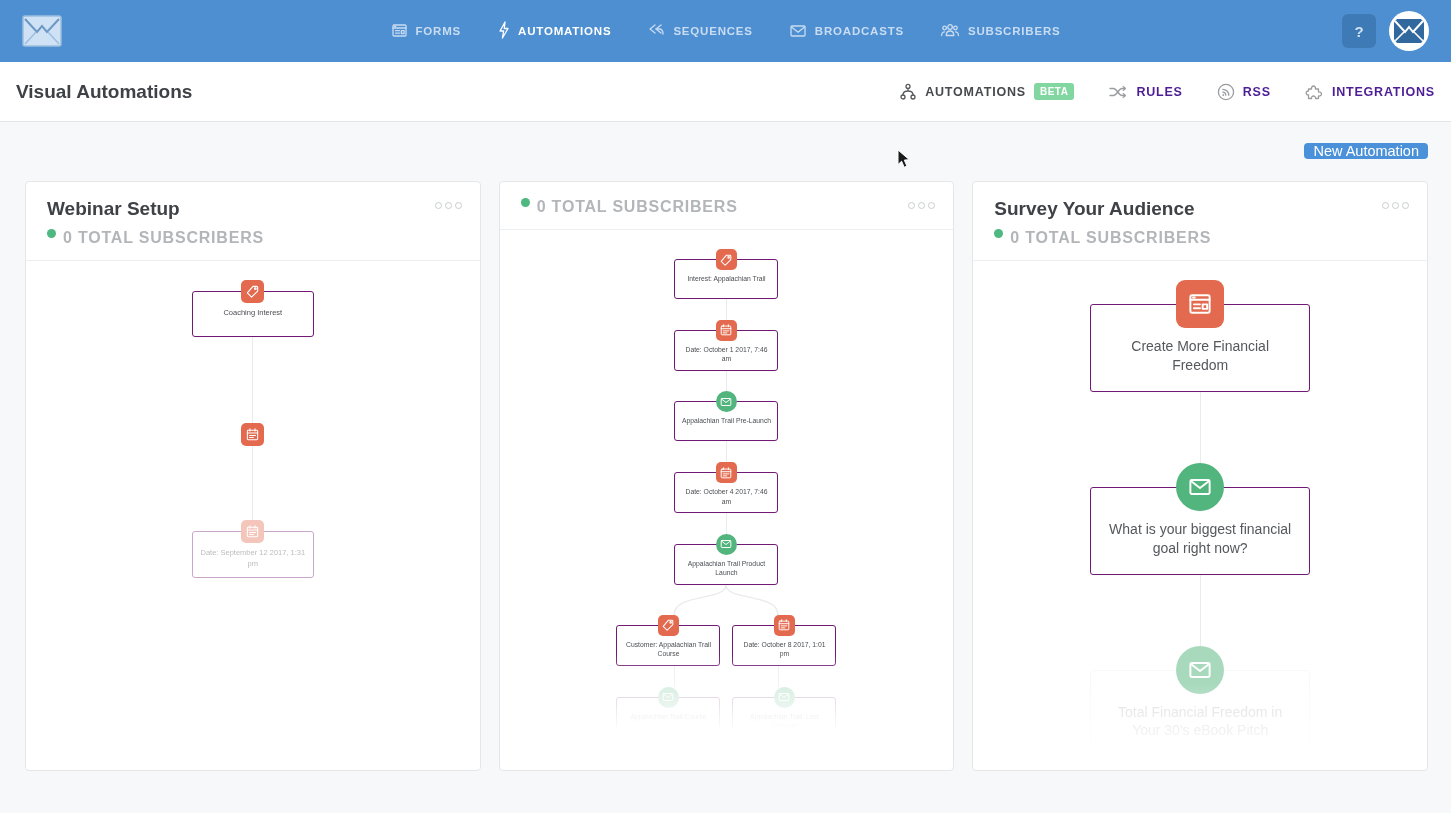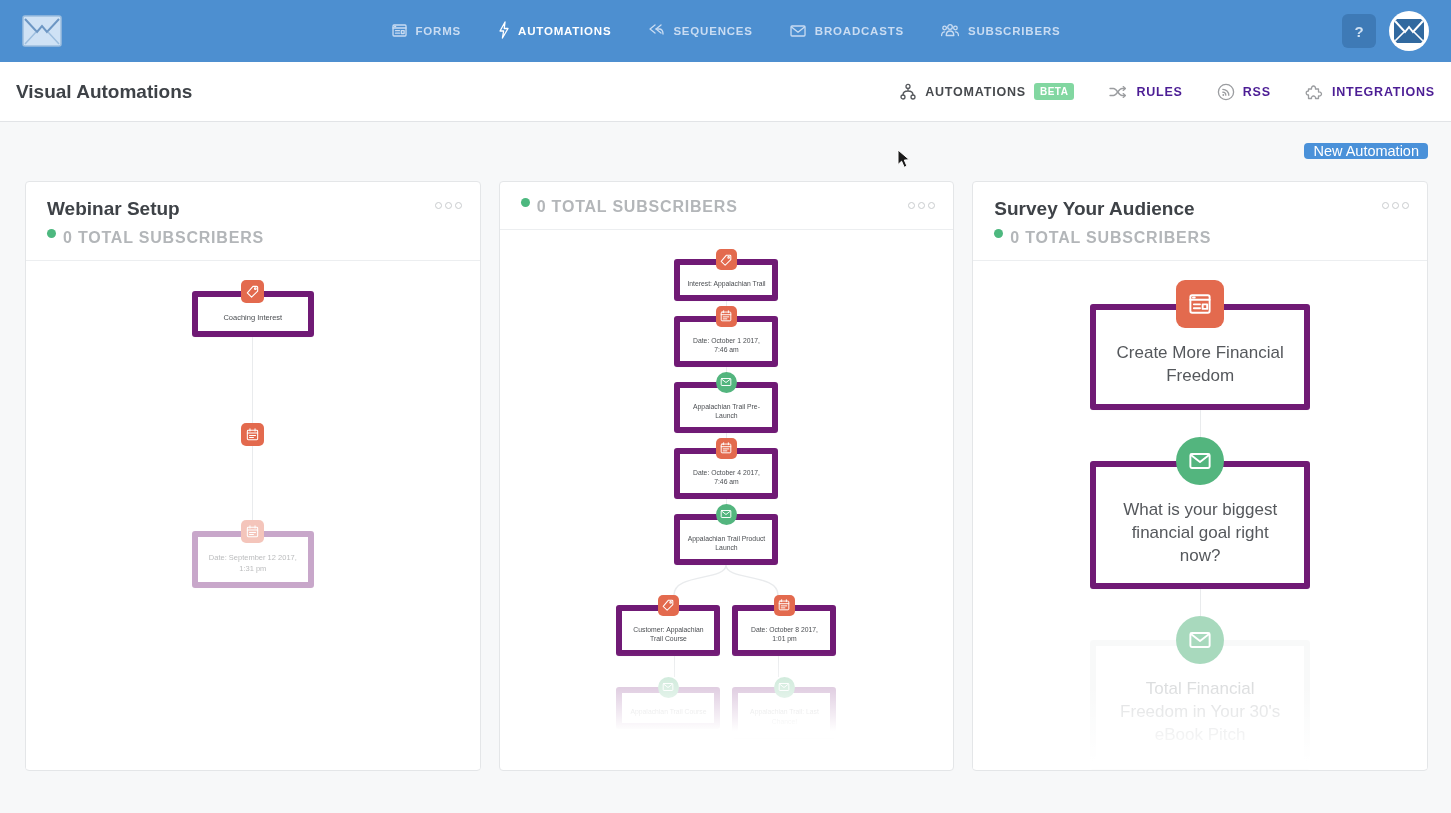--- a/index.html
+++ b/index.html
@@ -49,7 +49,7 @@
   .node-icon { z-index:2; display:flex; align-items:center; justify-content:center; }
   .node-icon.sq { background:#e36a4e; border-radius:5px; }
   .node-icon.ci { background:#53b57e; border-radius:50%; }
-  .node-box { background:#ffffff; border:6px solid #701a75; border-radius:3px; box-shadow:0 1px 1px rgba(0,0,0,.02); text-align:center; color:#4b4e52; }
+  .node-box { background:#ffffff; border:1px solid #701a75; border-radius:3px; box-shadow:0 1px 1px rgba(0,0,0,.02); text-align:center; color:#4b4e52; }
 
   .flow.small .node-icon { width:23px; height:23px; margin-bottom:-12px; }
   .flow.small .node-box { width:122px; min-height:46px; padding:16px 7px 7px; font-size:7.5px; line-height:1.45; }

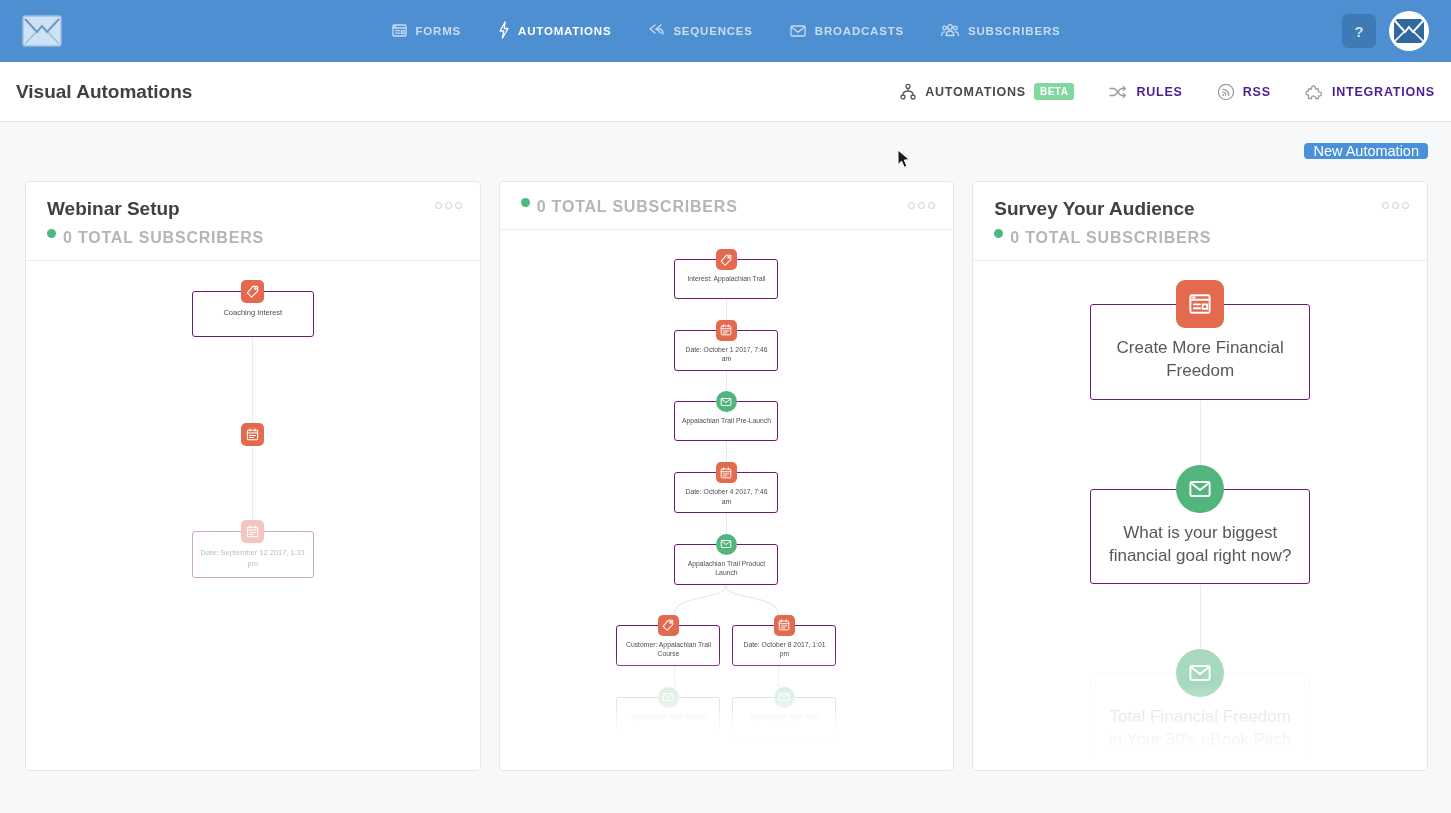--- a/index.html
+++ b/index.html
@@ -65,7 +65,7 @@
 
   .flow.large .node-icon { width:48px; height:48px; margin-bottom:-24px; }
   .flow.large .node-icon.sq { border-radius:9px; }
-  .flow.large .node-box { width:220px; min-height:80px; padding:32px 16px 16px; font-size:17px; line-height:1.35; color:#55585c; }
+  .flow.large .node-box { width:220px; min-height:80px; padding:32px 16px 16px; font-size:14px; line-height:1.35; color:#55585c; }
   .flow.large .connector { width:1px; height:71px; background:#e9ebed; }
   .flow.large .node.faded { opacity:.5; }
   .flow.large .node.faded .node-box { border-color:#f3f4f5; color:#b9bcbf; }

